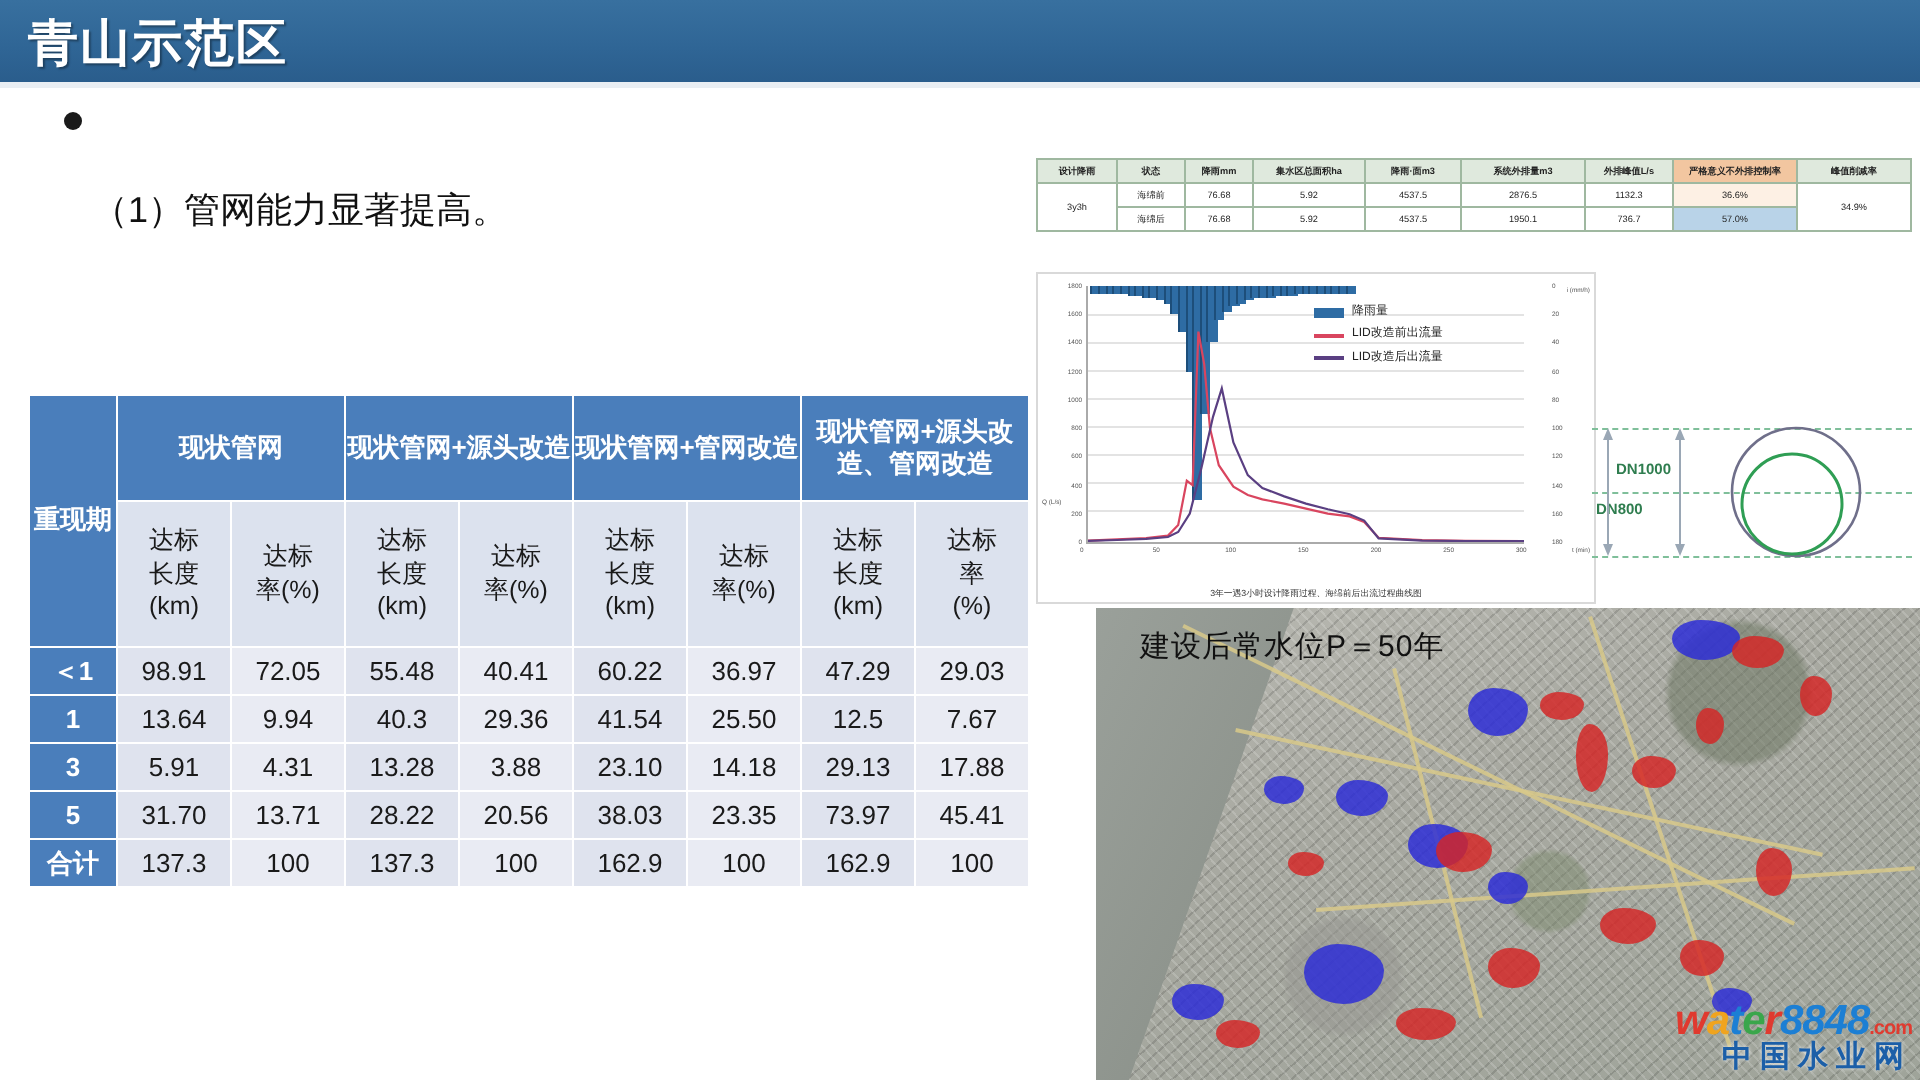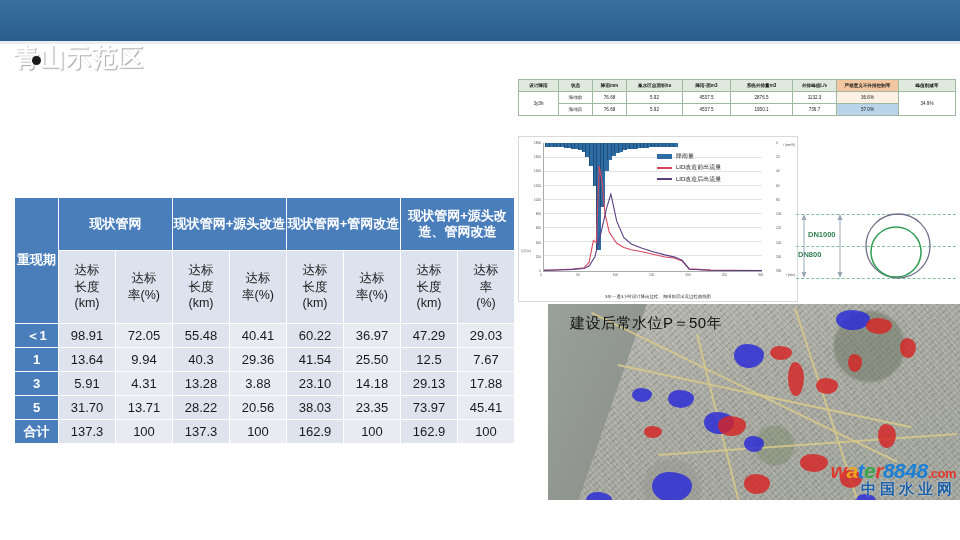--- a/index.html
+++ b/index.html
@@ -20,7 +20,6 @@
     position:absolute;left:14px;top:5px;
     color:#ffffff;font-size:25px;font-weight:bold;letter-spacing:1px;
     text-shadow:1px 1px 1px rgba(0,0,0,.35);
-    margin-top:36px;
   }
   .title-underline{
     position:absolute;left:0;top:41px;width:960px;height:3px;background:#e9eef3;

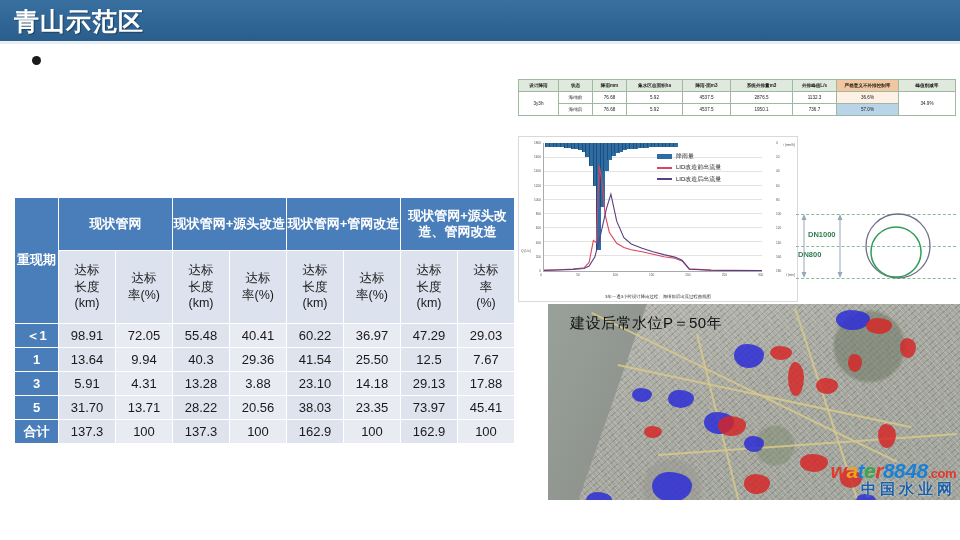--- a/index.html
+++ b/index.html
@@ -172,6 +172,7 @@
   <div class="bullet-row">
     <span class="bullet-dot"></span>
   </div>
+  <div class="sub-line sub1">（1）管网能力显著提高。</div>
 
   <table class="maintable">
     <colgroup>

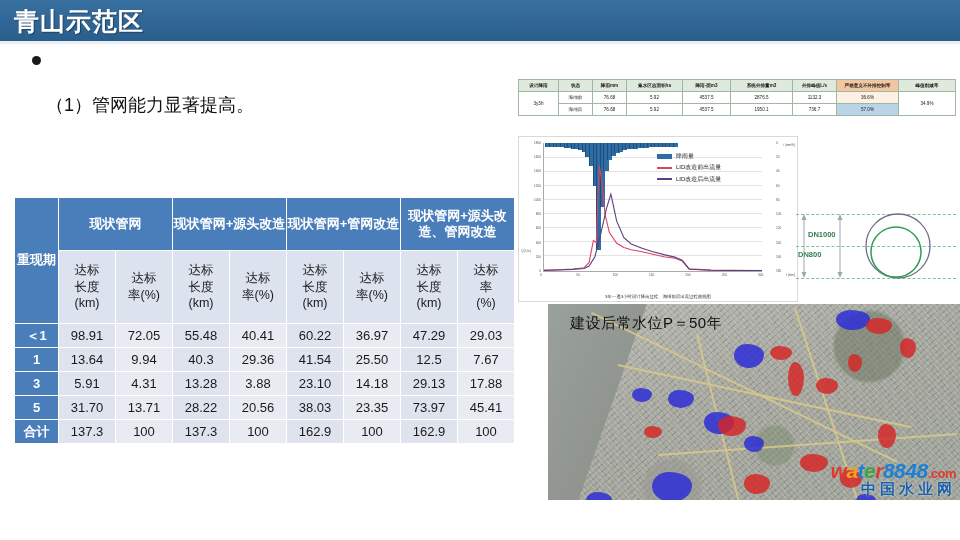--- a/index.html
+++ b/index.html
@@ -126,7 +126,7 @@
 
   
   .satwrap{
-    position:absolute;left:548px;top:304px;width:412px;height:196px;
+    position:absolute;left:548px;top:304px;width:412px;height:236px;
     overflow:hidden;background:#8a8f86;
   }
   .sat-water{

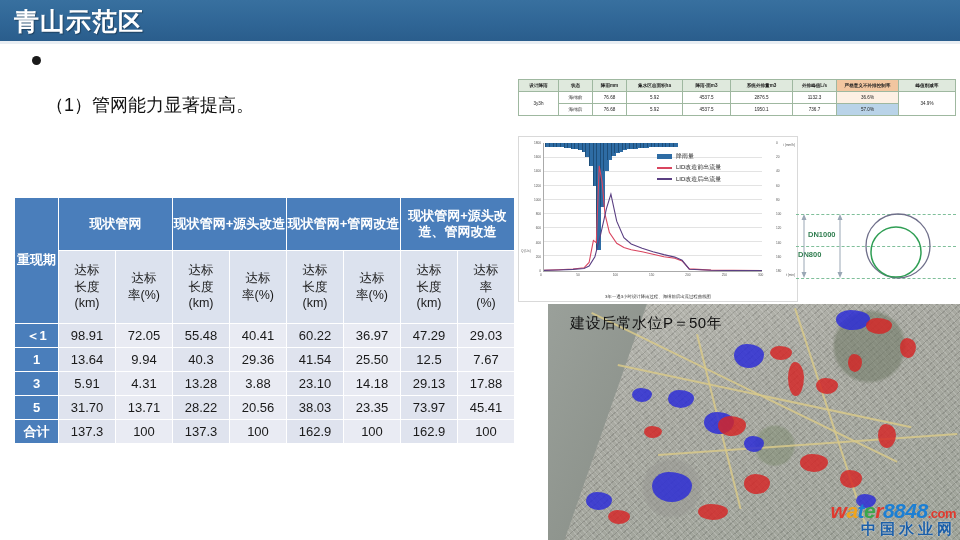--- a/index.html
+++ b/index.html
@@ -155,7 +155,7 @@
   .wm1 .w{color:#e03a2f;}.wm1 .a{color:#f0a41e;}.wm1 .t{color:#1c7fd4;}
   .wm1 .e{color:#3aa64b;}.wm1 .r{color:#e03a2f;}
   .wm1 .num{color:#1c7fd4;}
-  .wm1 .dot{font-size:13px;color:#e03a2f;font-style:normal;text-align:right;}
+  .wm1 .dot{font-size:10px;color:#e03a2f;font-style:normal;text-align:right;}
   .wm2{font-size:15px;font-weight:bold;color:#1c5fa8;letter-spacing:4px;
        text-shadow:0 0 2px rgba(255,255,255,.8);}
 </style>

